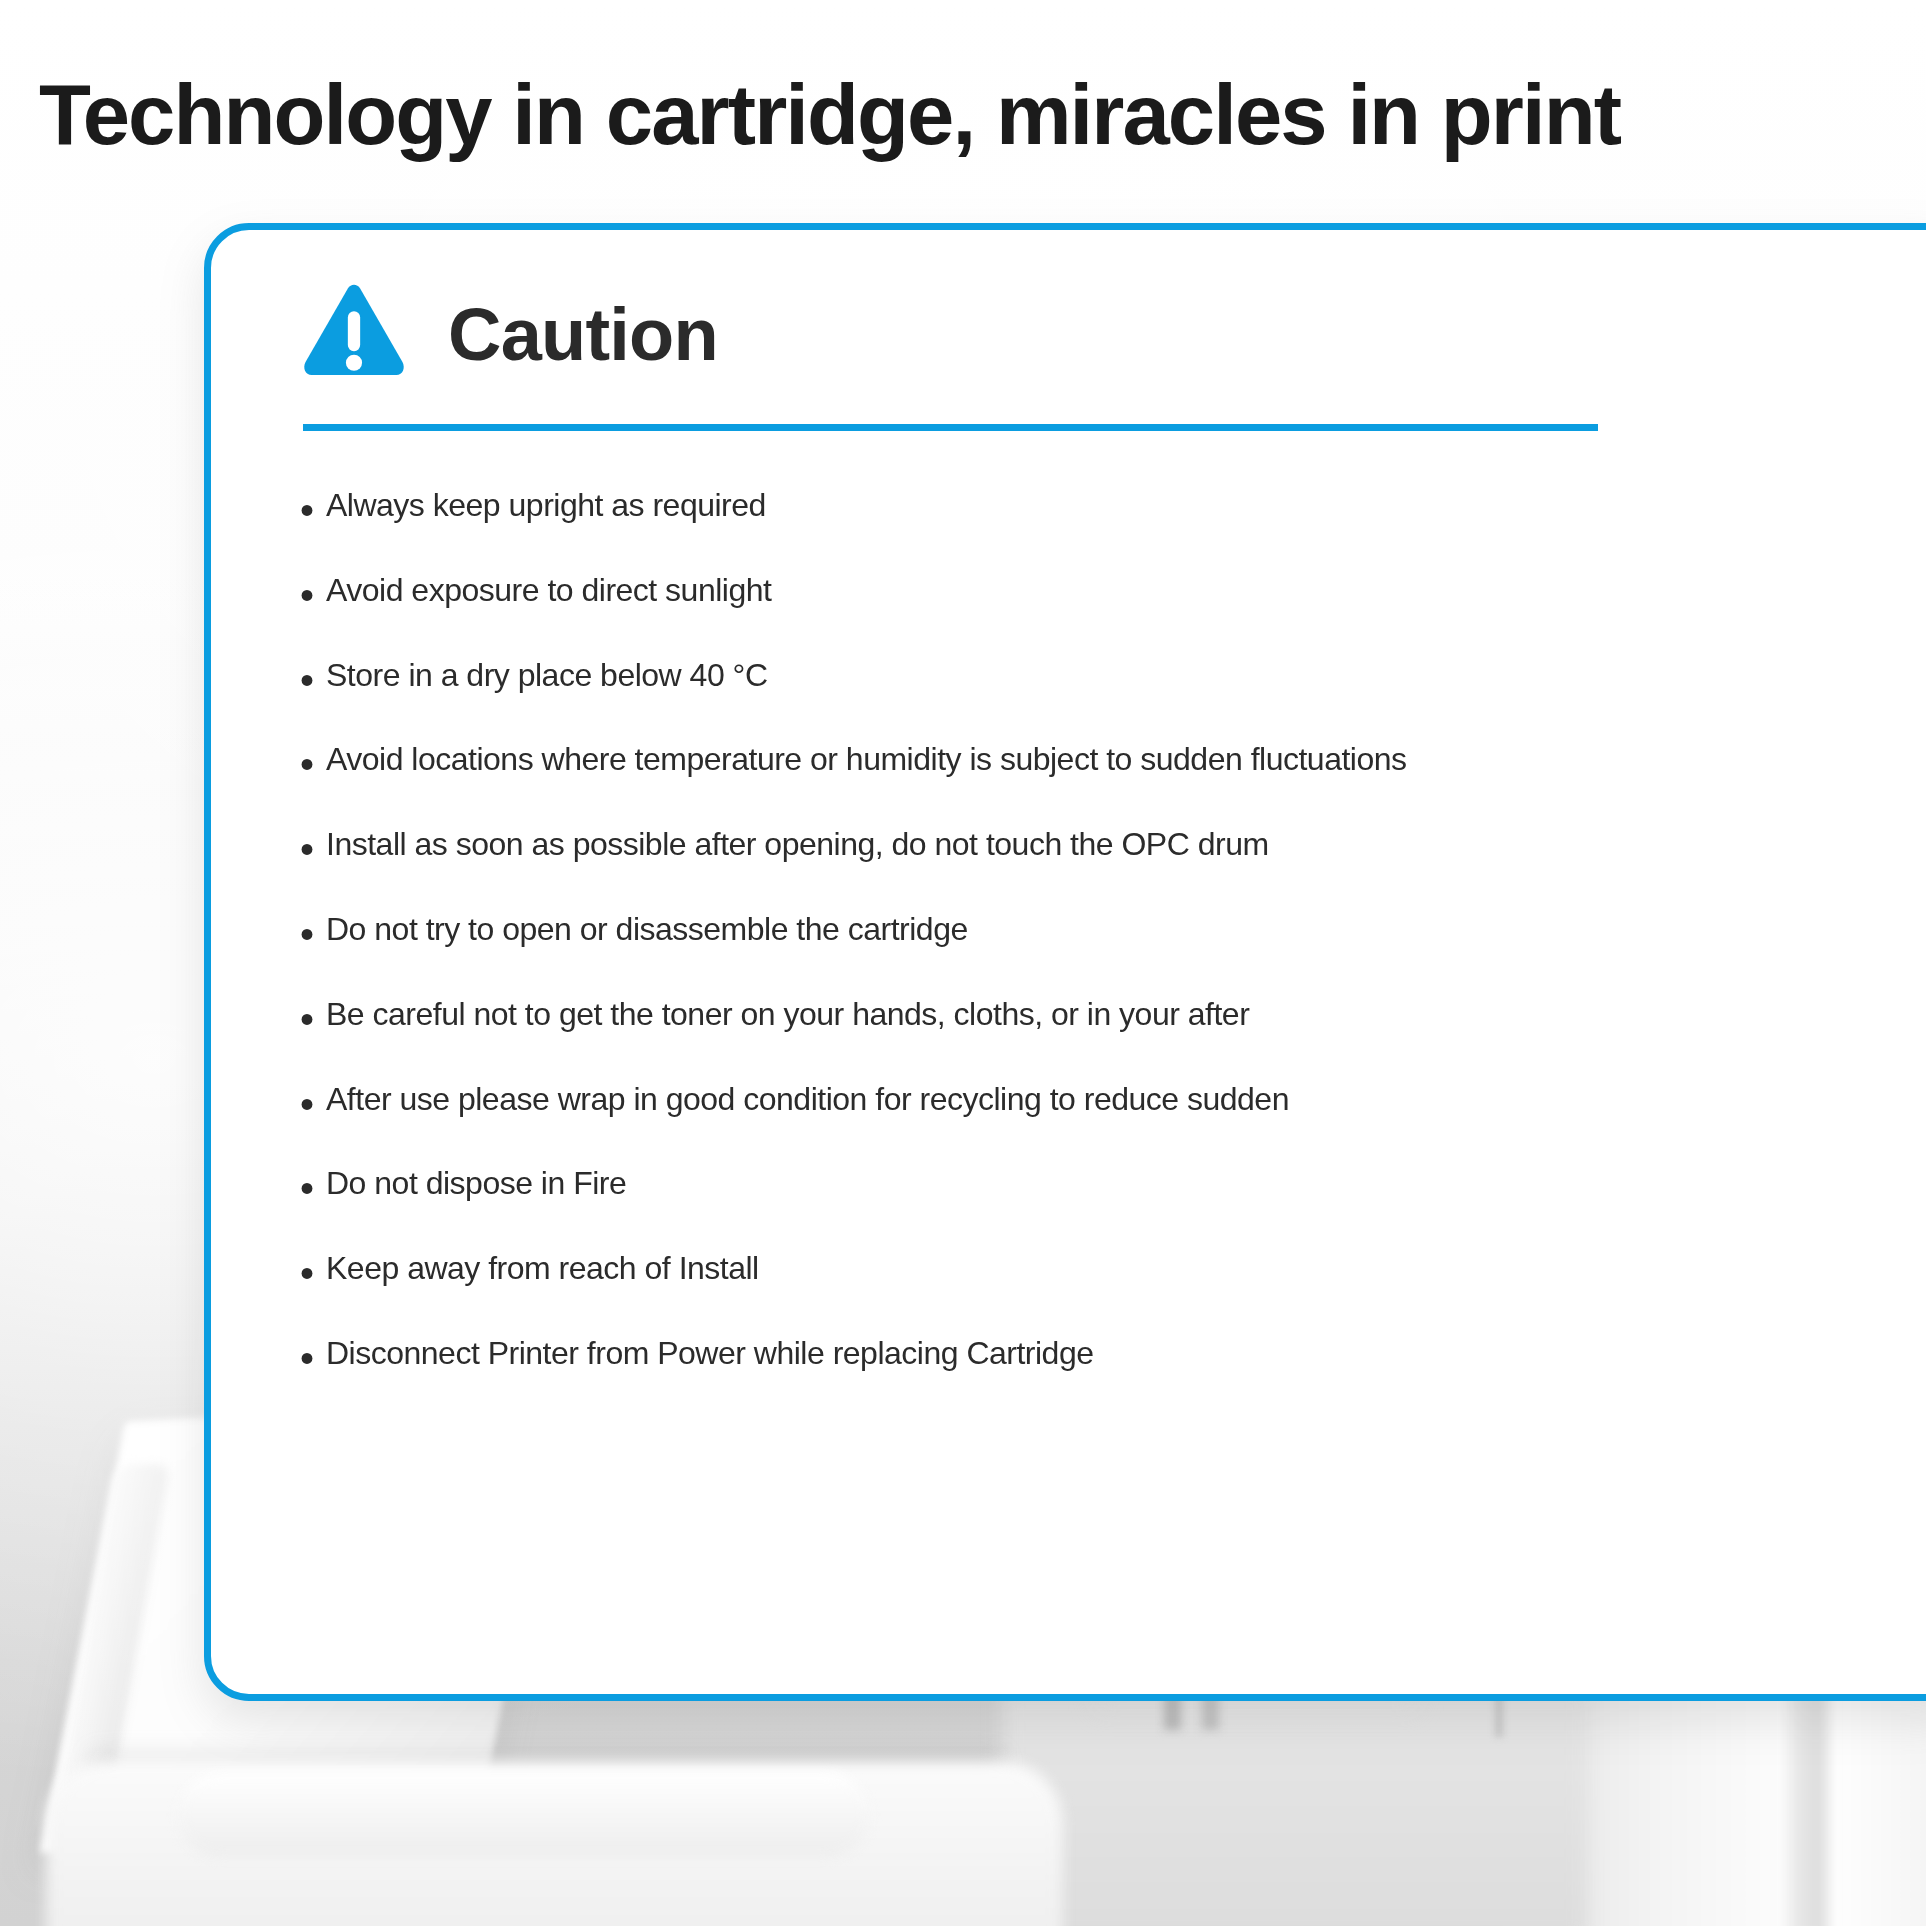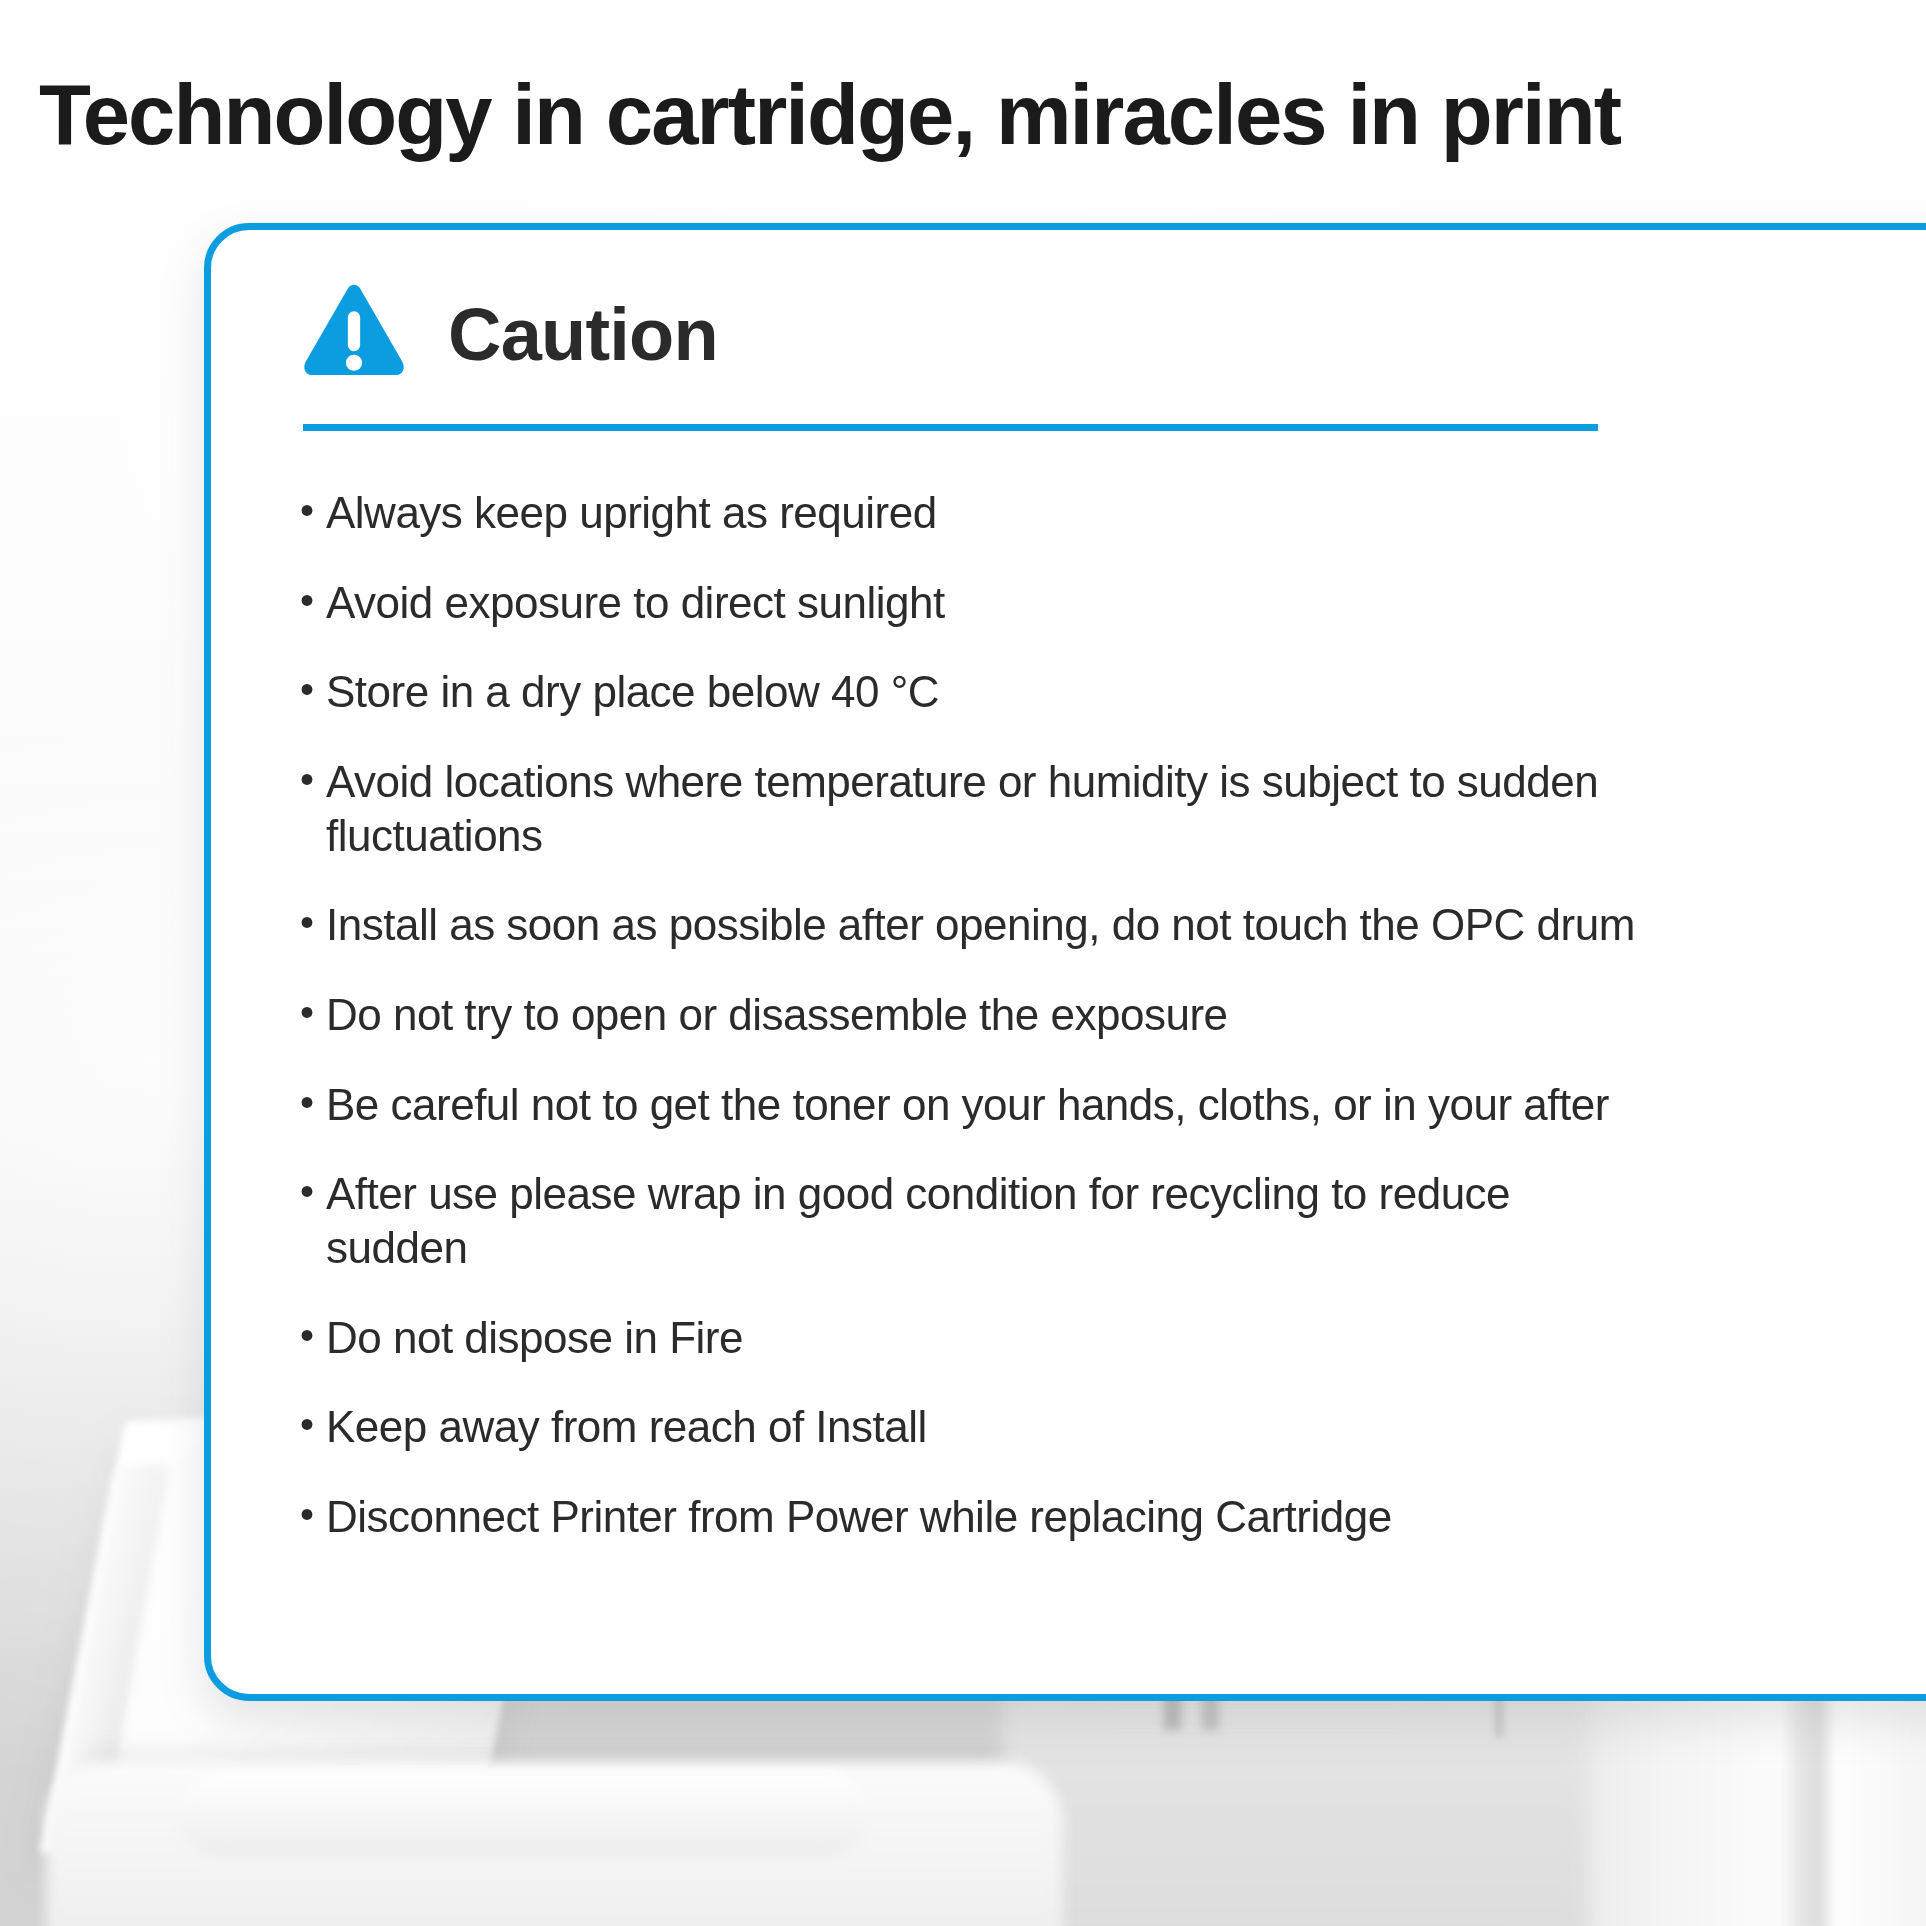--- a/index.html
+++ b/index.html
@@ -242,7 +242,7 @@
   }
   .bullet-text {
     flex: 1 1 auto;
-    font-size: 44px;
+    font-size: 32px;
     line-height: 1.22;
     color: #2b2b2b;
     letter-spacing: -0.5px;

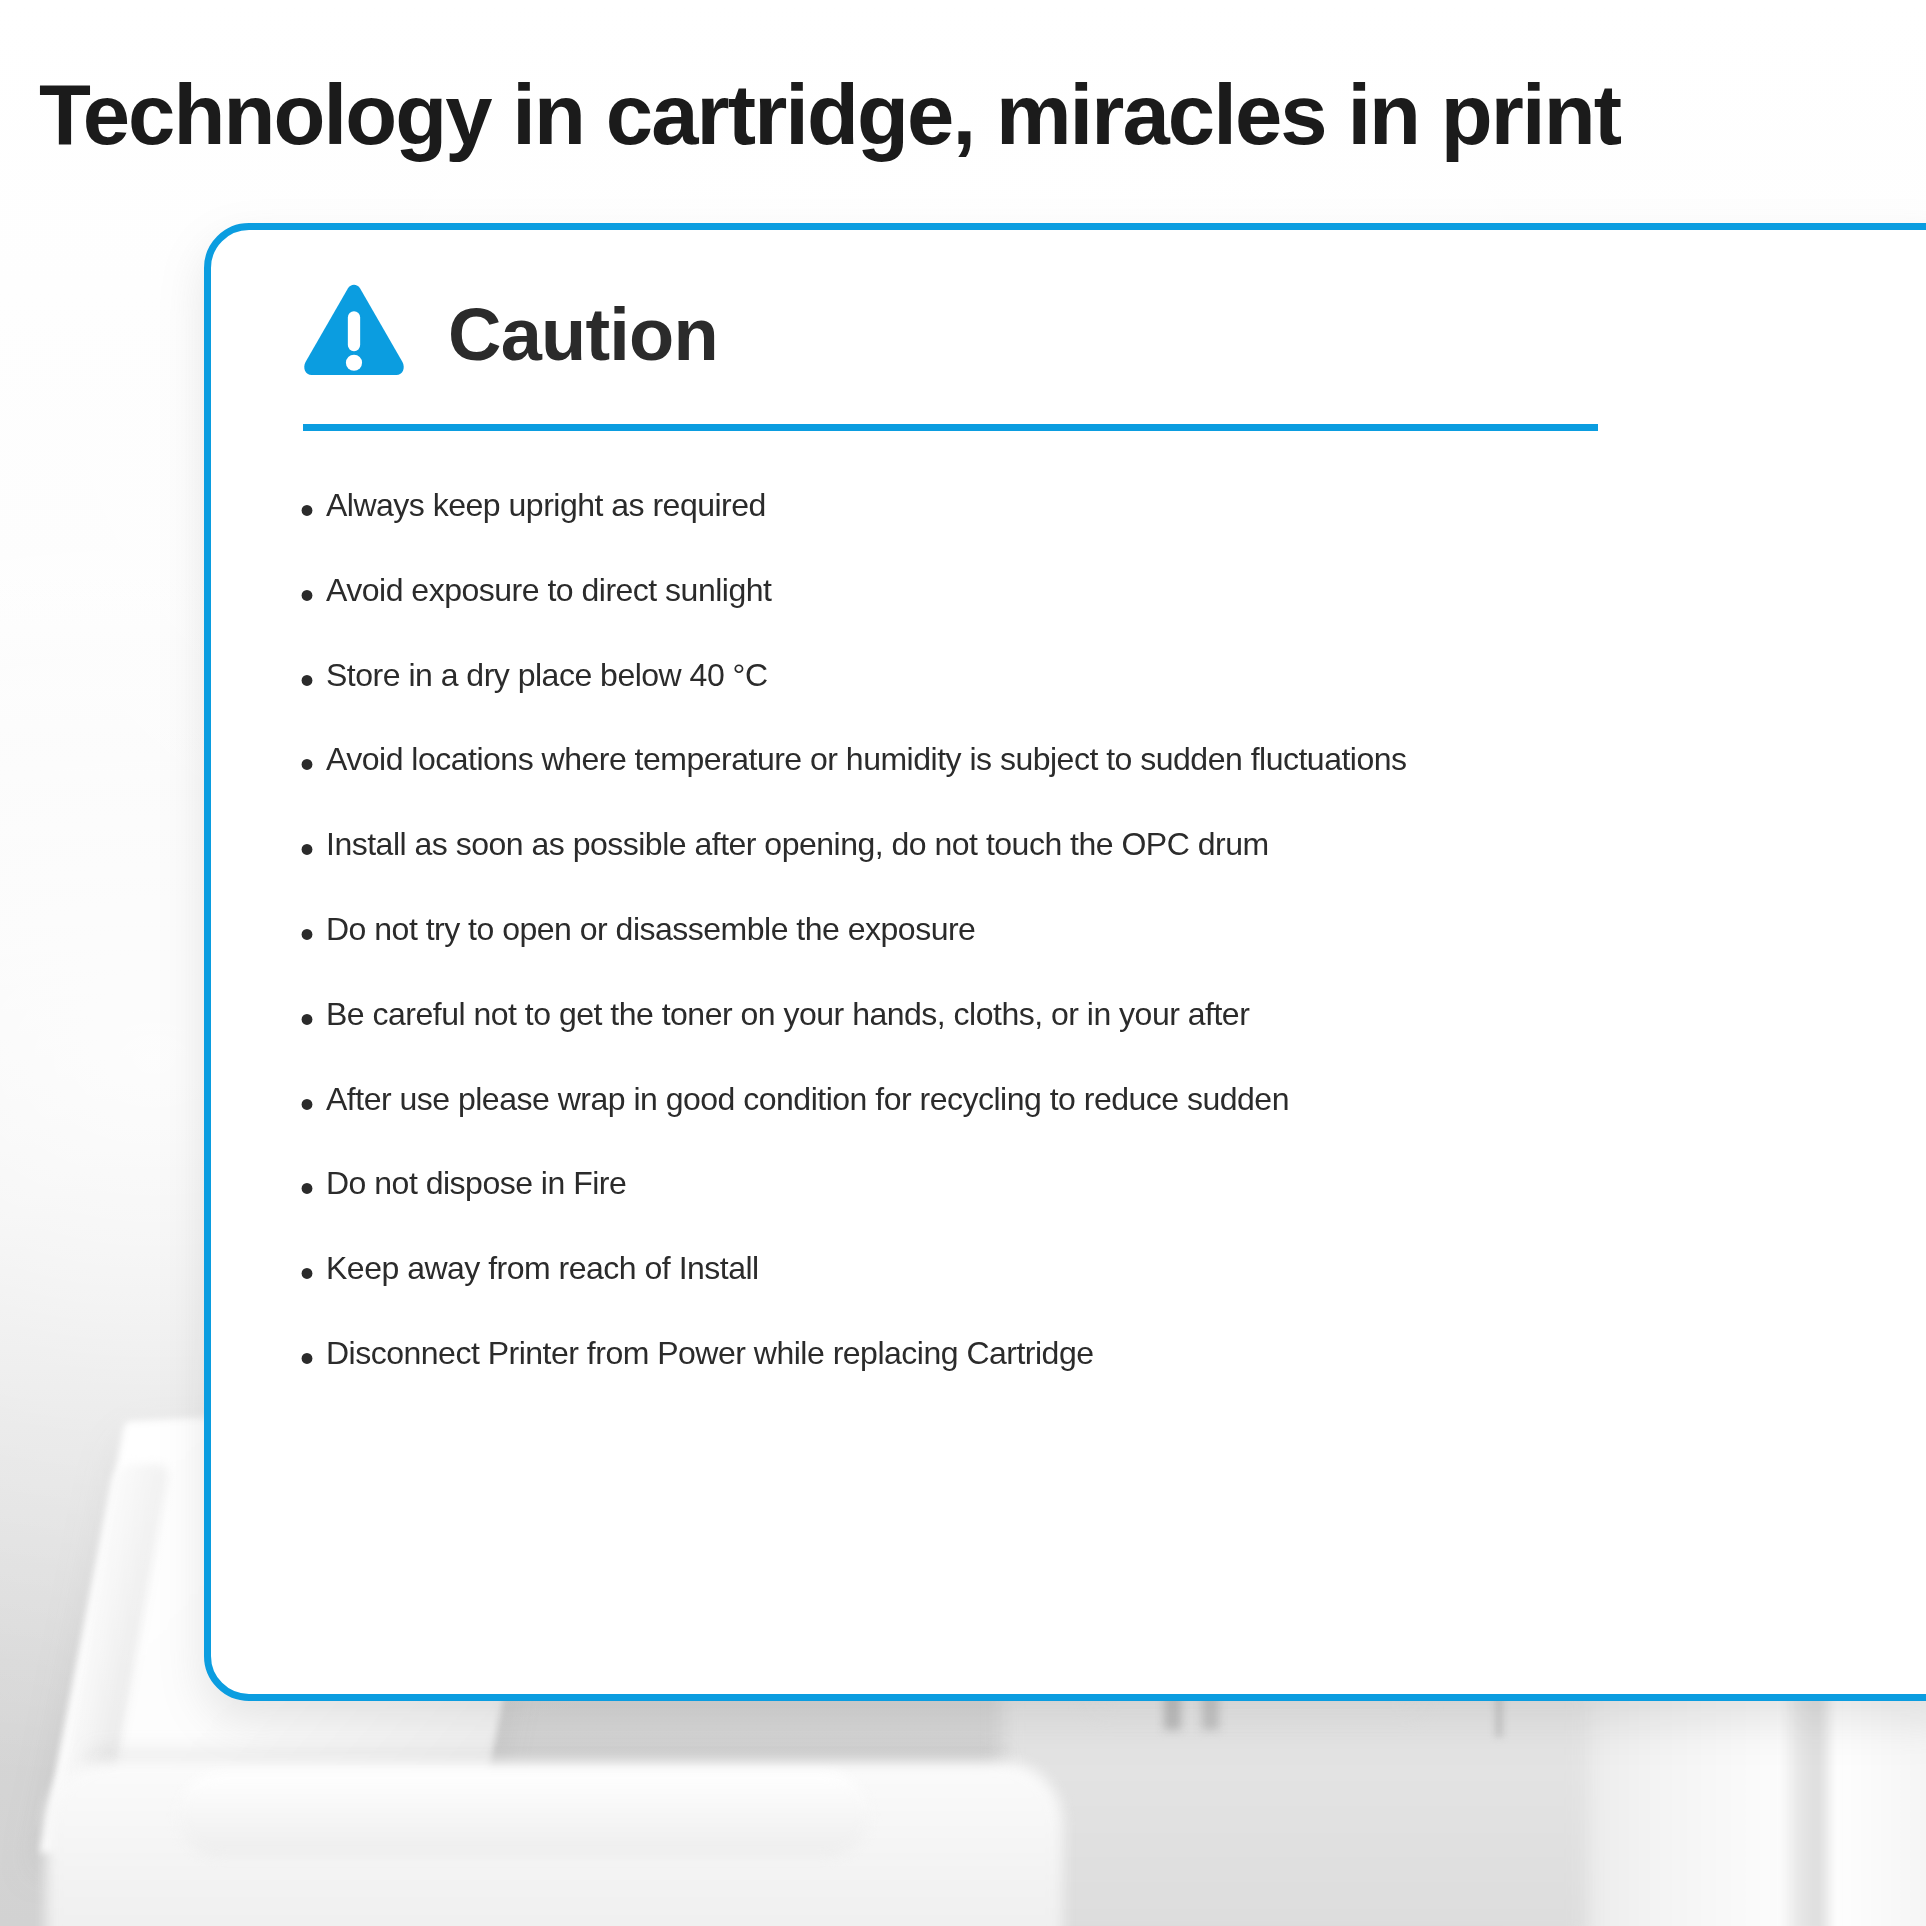--- a/index.html
+++ b/index.html
@@ -312,7 +312,7 @@
 
       <div class="bullet-item">
         <span class="bullet-dot">•</span>
-        <span class="bullet-text">Do not try to open or disassemble the exposure</span>
+        <span class="bullet-text">Do not try to open or disassemble the cartridge</span>
       </div>
 
       <div class="bullet-item">

